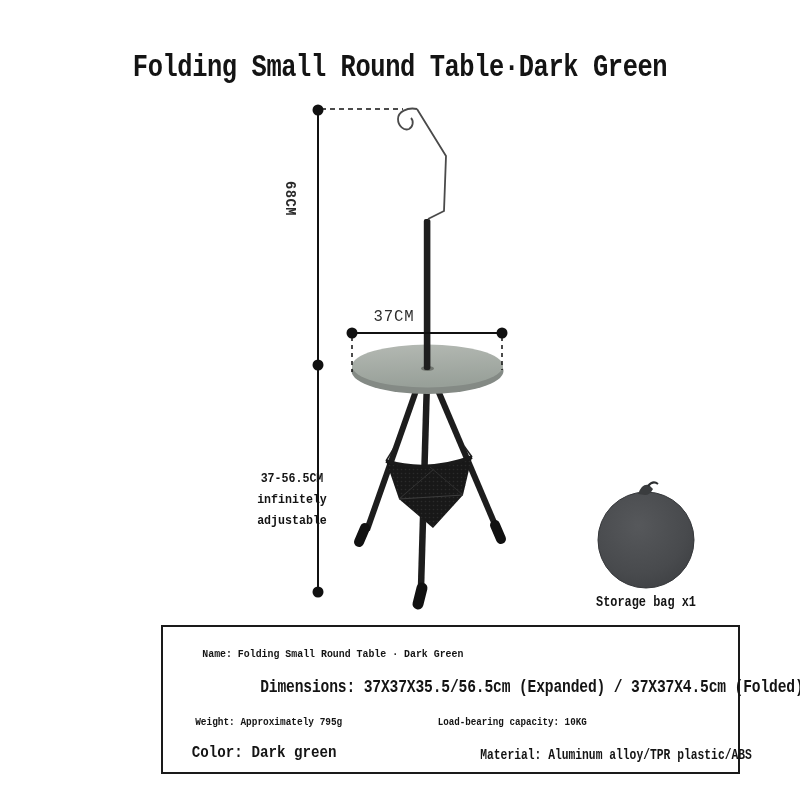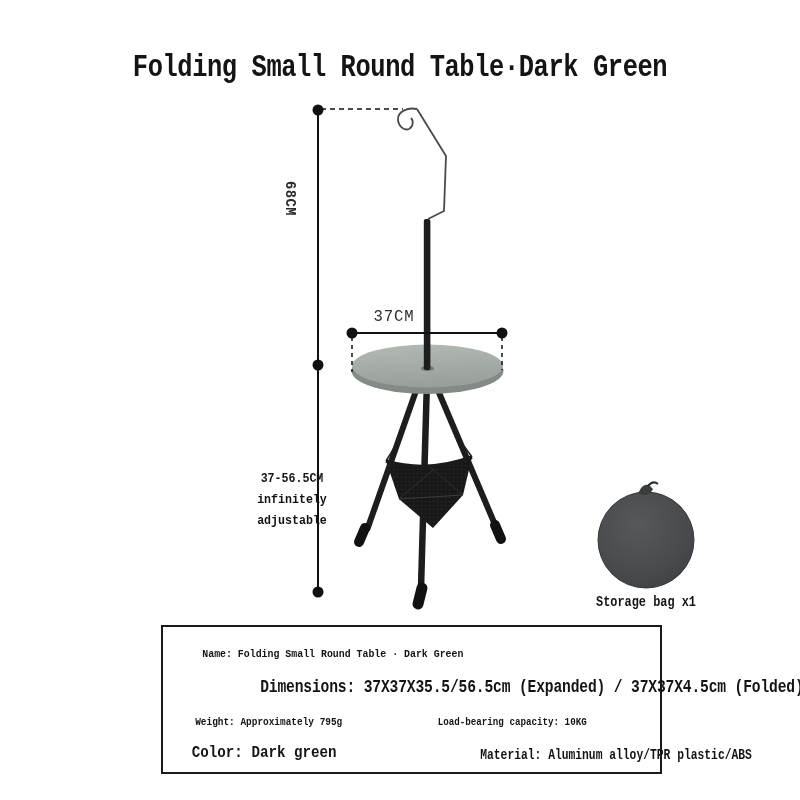--- a/index.html
+++ b/index.html
@@ -17,7 +17,7 @@
              font-weight:700;line-height:21px;transform:scaleX(0.86);}
   .bag-caption{left:583px;top:594px;width:126px;text-align:center;font-size:14.5px;
                font-weight:700;transform:scaleX(0.82);}
-  .spec-box{left:161px;top:625px;width:501px;height:149px;border:2px solid #1a1a1a;
+  .spec-box{left:161px;top:625px;width:579px;height:149px;border:2px solid #1a1a1a;
             background:#fff;box-sizing:border-box;padding-left:32px;}
   .spec-box .row{position:absolute;white-space:nowrap;}
   .spec-name{left:18px;top:20px;font-size:11.5px;font-weight:700;transform:scaleX(0.86);}

